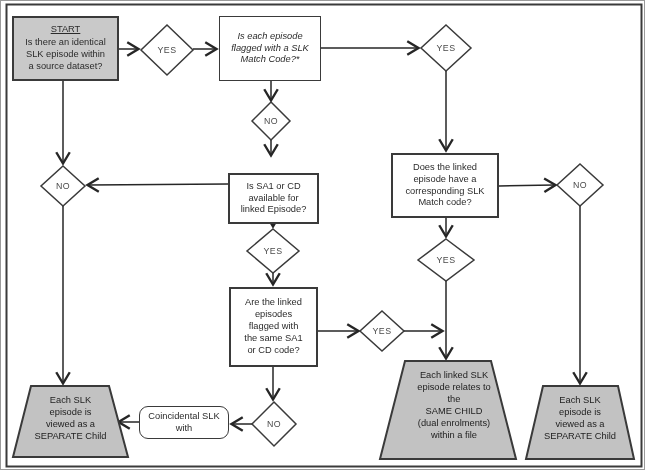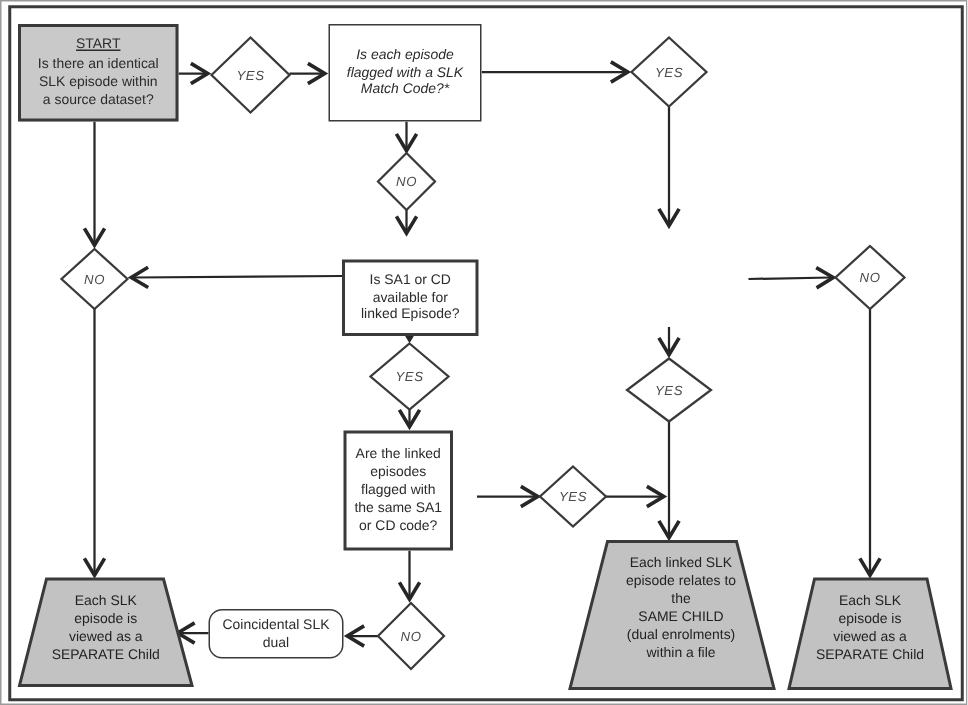--- a/index.html
+++ b/index.html
@@ -20,7 +20,7 @@
   .startTitle{text-decoration:underline;margin-bottom:1px;}
   .dlabel{
     position:absolute;transform:translate(-50%,-50%);font-size:8.8px;color:#4a4a4a;
-    letter-spacing:.4px;white-space:nowrap;font-style:italic;
+    letter-spacing:.4px;white-space:nowrap;
   }
   .traplabel{
     position:absolute;text-align:center;font-size:9.3px;line-height:1.3;white-space:pre-line;color:#222;

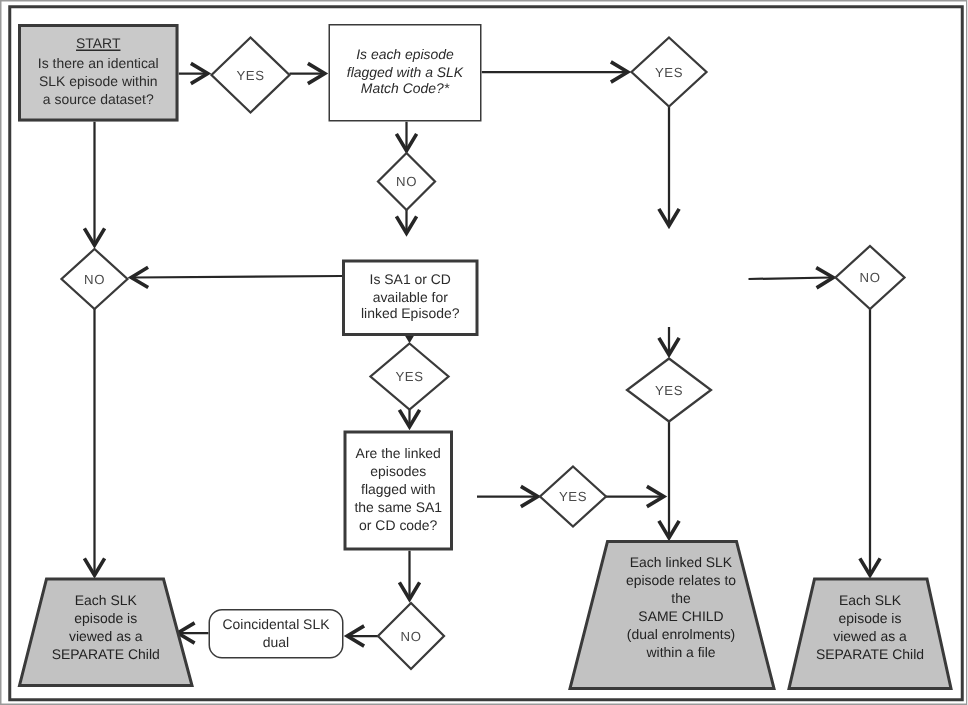--- a/index.html
+++ b/index.html
@@ -109,6 +109,12 @@
 or CD code?</div>
   </div>
 
+  <div class="node rectq" style="left:390px;top:152px;width:108px;height:65px;">
+    <div>Does the linked
+episode have a
+corresponding SLK
+Match code?</div>
+  </div>
 
   <div class="node rounded" style="left:138px;top:405px;width:90px;height:33px;">
     <div>Coincidental SLK

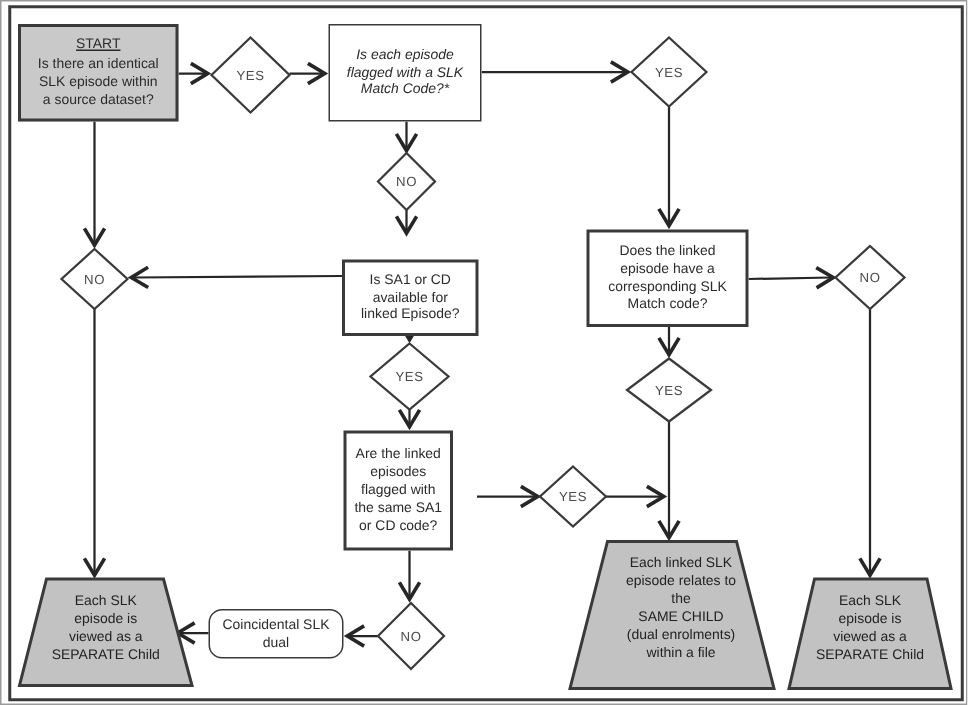--- a/index.html
+++ b/index.html
@@ -101,7 +101,7 @@
 linked Episode?</div>
   </div>
 
-  <div class="node rectq" style="left:228px;top:286px;width:73px;height:80px;">
+  <div class="node rectq" style="left:228px;top:286px;width:89px;height:80px;">
     <div>Are the linked
 episodes
 flagged with

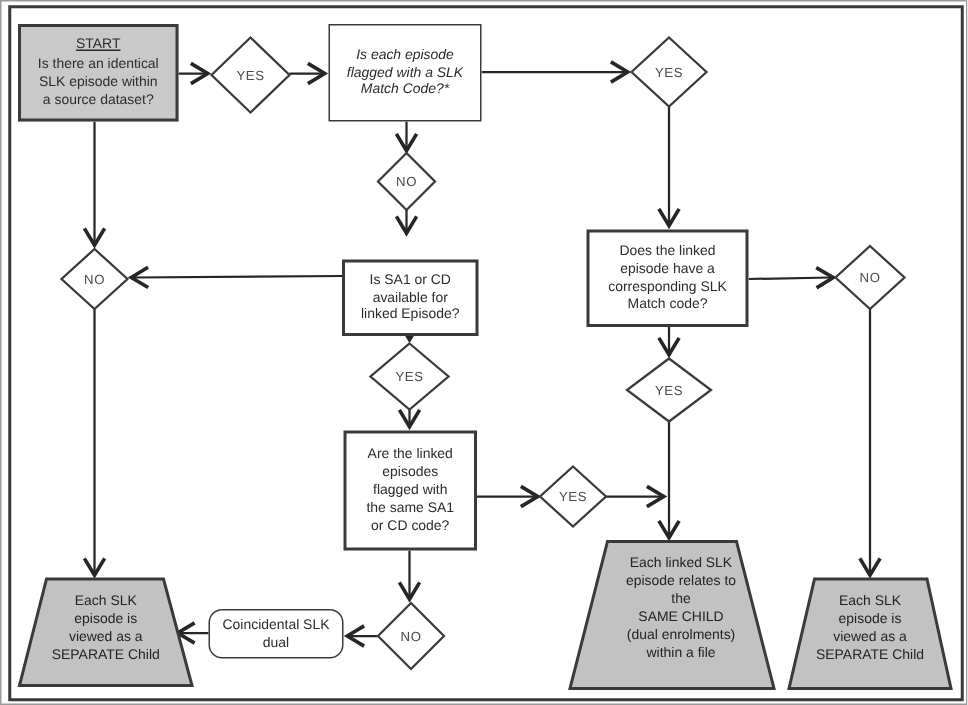--- a/index.html
+++ b/index.html
@@ -118,7 +118,7 @@
 
   <div class="node rounded" style="left:138px;top:405px;width:90px;height:33px;">
     <div>Coincidental SLK
-dual</div>
+with</div>
   </div>
 
   <div class="dlabel" style="left:166px;top:49px;">YES</div>

